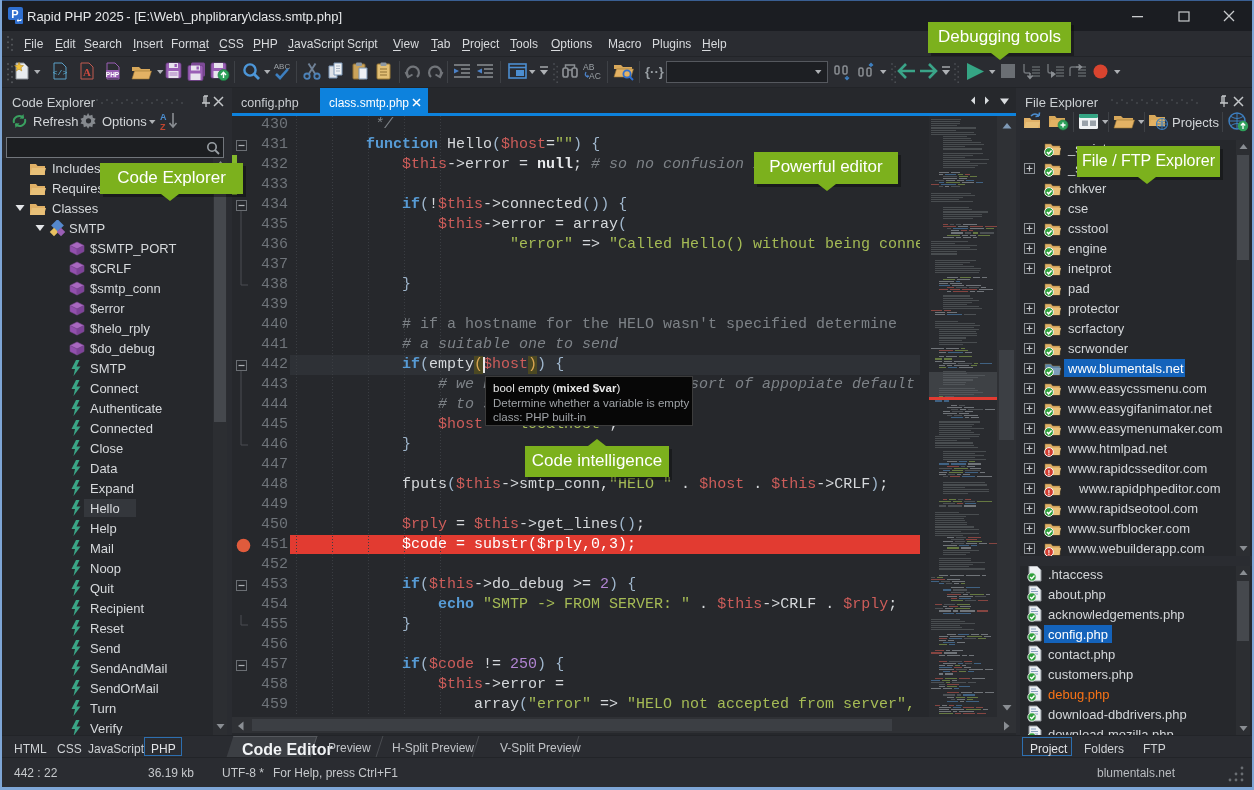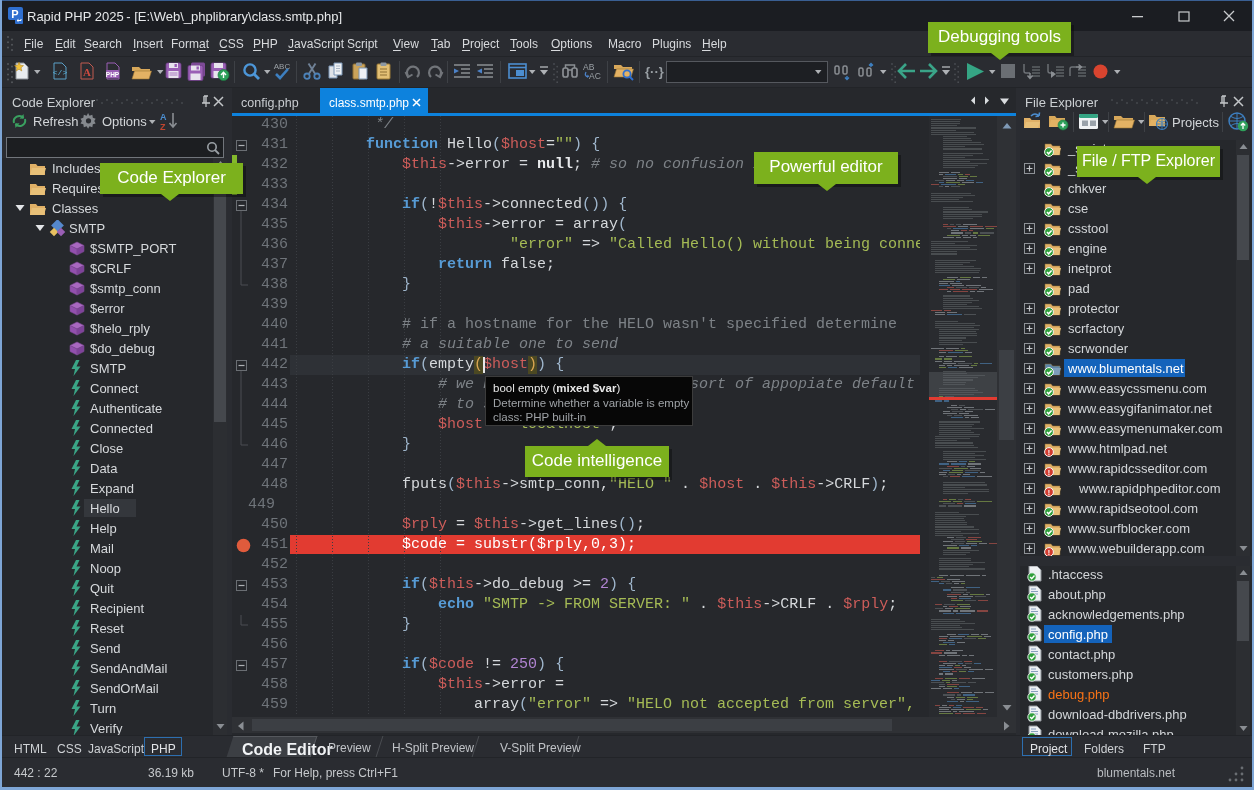--- a/index.html
+++ b/index.html
@@ -616,7 +616,6 @@
     <pre class="a mono" style="left:36px;top:80px;color:#d5d8db;">        <span style="color:#579bd5;font-weight:bold">if</span><span style="color:#9fb6cc">(</span>!<span style="color:#cd5d5a">$this</span>-&gt;connected<span style="color:#9fb6cc">()</span><span style="color:#9fb6cc">)</span> <span style="color:#9fb6cc">{</span></pre>
     <pre class="a mono" style="left:36px;top:100px;color:#d5d8db;">            <span style="color:#cd5d5a">$this</span>-&gt;error = array<span style="color:#9fb6cc">(</span></pre>
     <pre class="a mono" style="left:36px;top:120px;color:#d5d8db;">                    <span style="color:#a5bb55">"error"</span> =&gt; <span style="color:#a5bb55">"Called Hello() without being connected");</span></pre>
-    <pre class="a mono" style="left:36px;top:140px;color:#d5d8db;">            <span style="color:#579bd5;font-weight:bold">return</span> false;</pre>
     <pre class="a mono" style="left:36px;top:160px;color:#d5d8db;">        <span style="color:#9fb6cc">}</span></pre>
     <pre class="a mono" style="left:36px;top:200px;color:#d5d8db;">        <span style="color:#7d8287;"># if a hostname for the HELO wasn't specified determine</span></pre>
     <pre class="a mono" style="left:36px;top:220px;color:#d5d8db;">        <span style="color:#7d8287;font-style:italic"># a suitable one to send</span></pre>

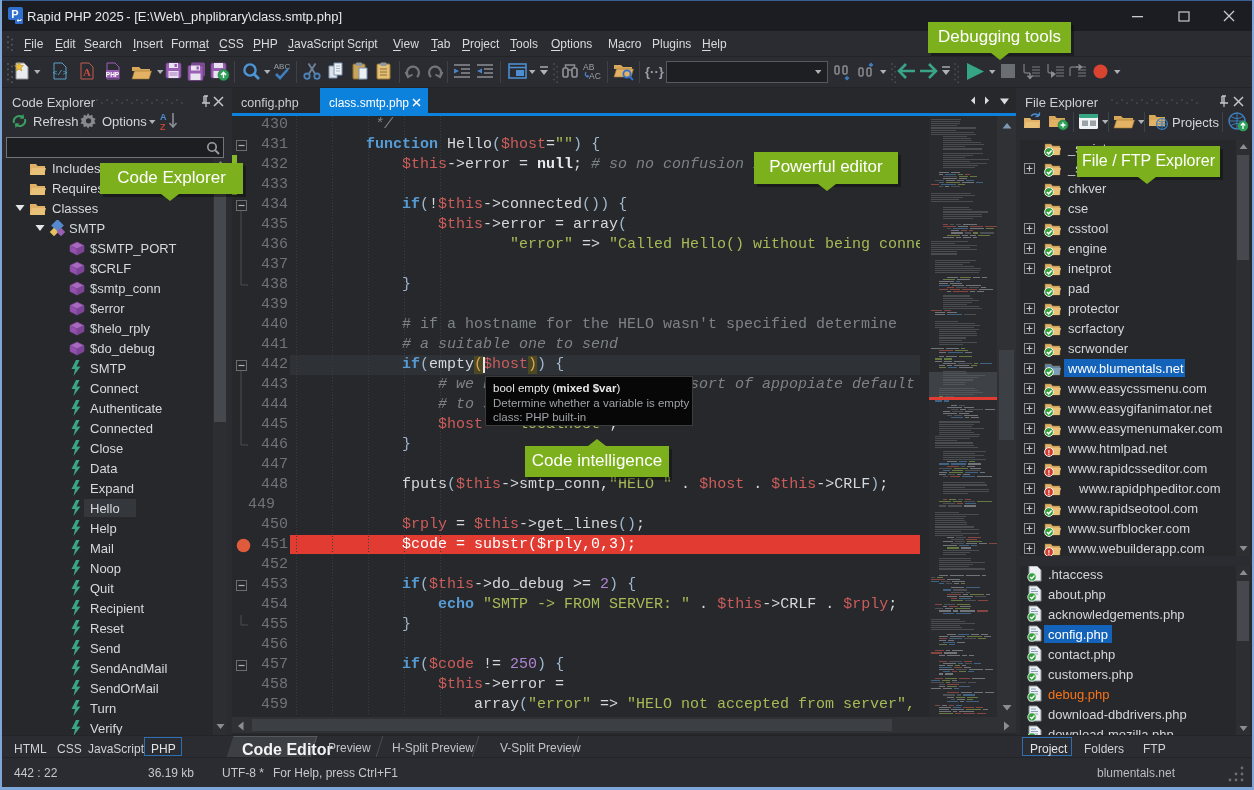--- a/index.html
+++ b/index.html
@@ -558,7 +558,7 @@
 <div class="a mono" style="left:232px;top:435px;width:56px;text-align:right;color:#6f747a;">446</div>
 <div class="a mono" style="left:232px;top:455px;width:56px;text-align:right;color:#6f747a;">447</div>
 <div class="a mono" style="left:232px;top:475px;width:56px;text-align:right;color:#6f747a;">448</div>
-<div class="a mono" style="left:248px;top:495px;width:56px;text-align:left;color:#6f747a;">449</div>
+<div class="a mono" style="left:232px;top:495px;width:56px;text-align:right;color:#6f747a;">449</div>
 <div class="a mono" style="left:232px;top:515px;width:56px;text-align:right;color:#6f747a;">450</div>
 <div class="a mono" style="left:232px;top:535px;width:56px;text-align:right;color:#6f747a;">451</div>
 <div class="a mono" style="left:232px;top:555px;width:56px;text-align:right;color:#6f747a;">452</div>

